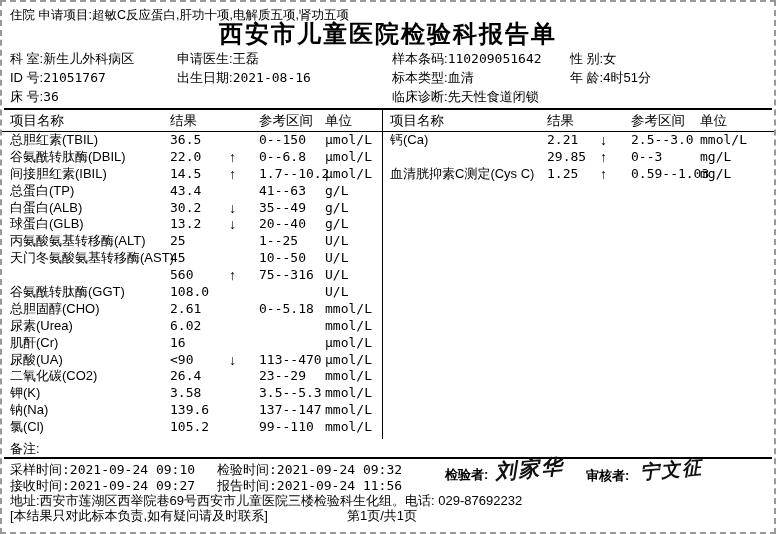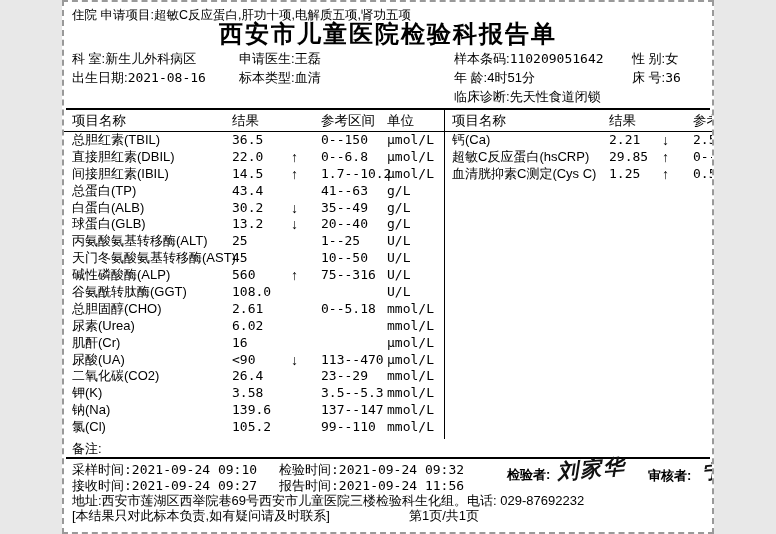--- a/index.html
+++ b/index.html
@@ -4,7 +4,7 @@
 <style>
   html,body{margin:0;padding:0;background:#e8e8e8;}
   .page{
-    position:relative; width:652px; height:534px; margin:0 auto;
+    position:relative; width:776px; height:534px; margin:0 auto;
     background:#ffffff; color:#000; box-sizing:border-box;
     border:2px dashed #999; overflow:hidden;
     font-family:"Liberation Sans", sans-serif;

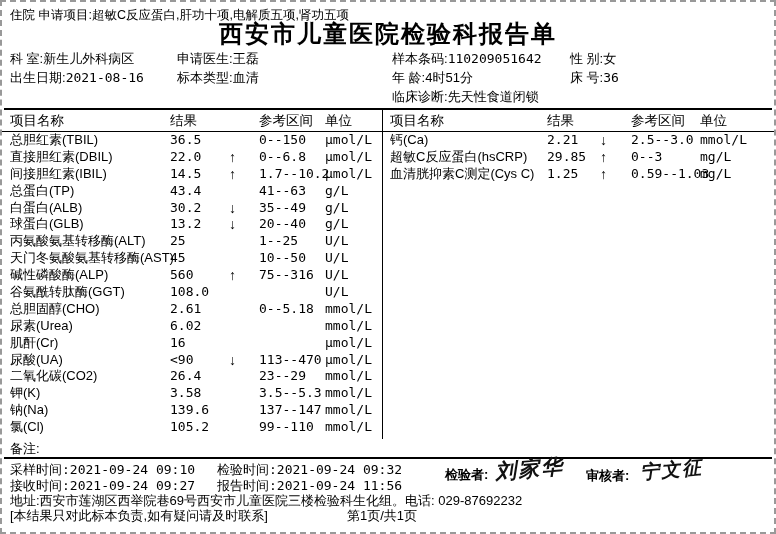--- a/index.html
+++ b/index.html
@@ -51,6 +51,7 @@
     <div class="cell"><span>样本条码:</span><span class="mono">110209051642</span></div>
 
     <div class="cell"><span>性  别:</span><span>女</span></div>
+    <div class="cell"><span>ID  号:</span><span class="mono">21051767</span></div>
     <div class="cell"><span>出生日期:</span><span class="mono">2021-08-16</span></div>
     <div class="cell"><span>标本类型:</span><span>血清</span></div>
 

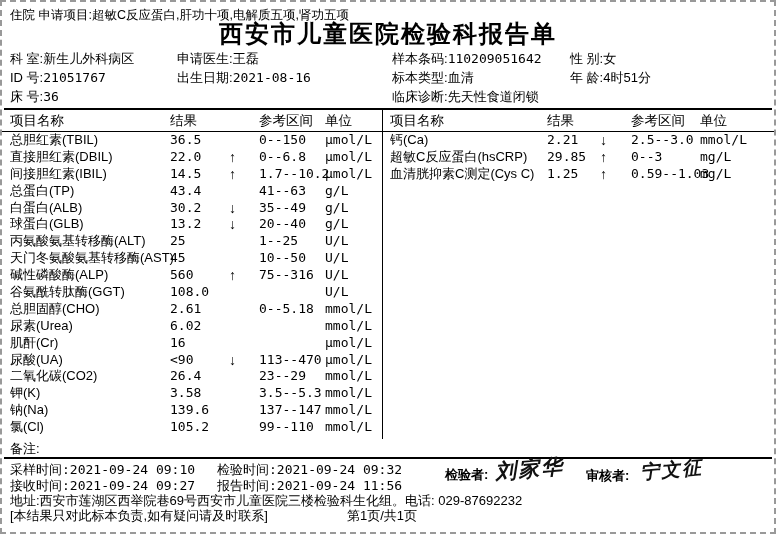--- a/index.html
+++ b/index.html
@@ -81,7 +81,7 @@
         </div>
 
         <div class="row">
-          <span class="c cn">直接胆红素(DBIL)</span>
+          <span class="c cn">谷氨酰转肽酶(DBIL)</span>
           <span class="c cr mono">22.0</span>
           <span class="c cf">↑</span>
           <span class="c cref mono">0--6.8</span>

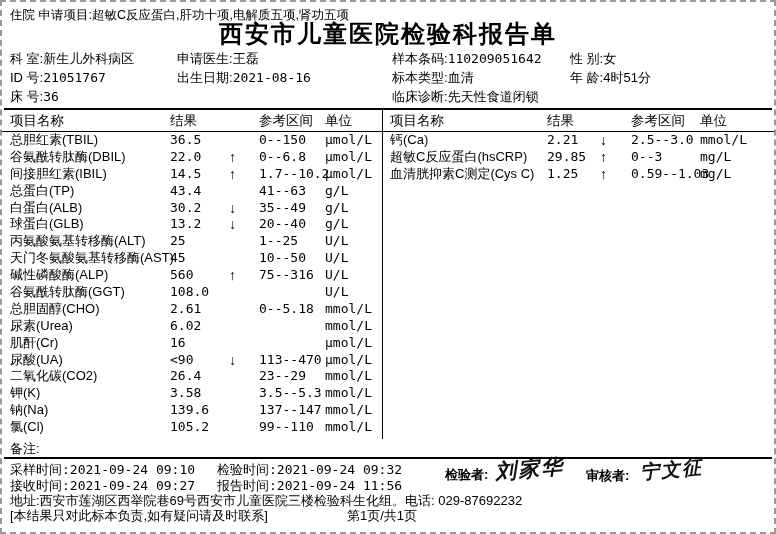--- a/index.html
+++ b/index.html
@@ -236,7 +236,6 @@
         </div>
 
         <div class="row">
-          <span class="c cn">超敏C反应蛋白(hsCRP)</span>
           <span class="c cr mono">29.85</span>
           <span class="c cf">↑</span>
           <span class="c cref mono">0--3</span>

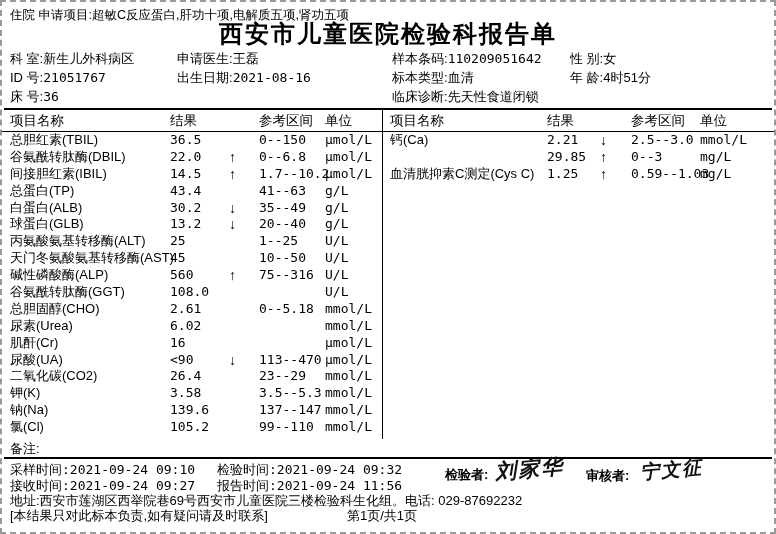--- a/index.html
+++ b/index.html
@@ -137,7 +137,6 @@
         </div>
 
         <div class="row">
-          <span class="c cn">碱性磷酸酶(ALP)</span>
           <span class="c cr mono">560</span>
           <span class="c cf">↑</span>
           <span class="c cref mono">75--316</span>

